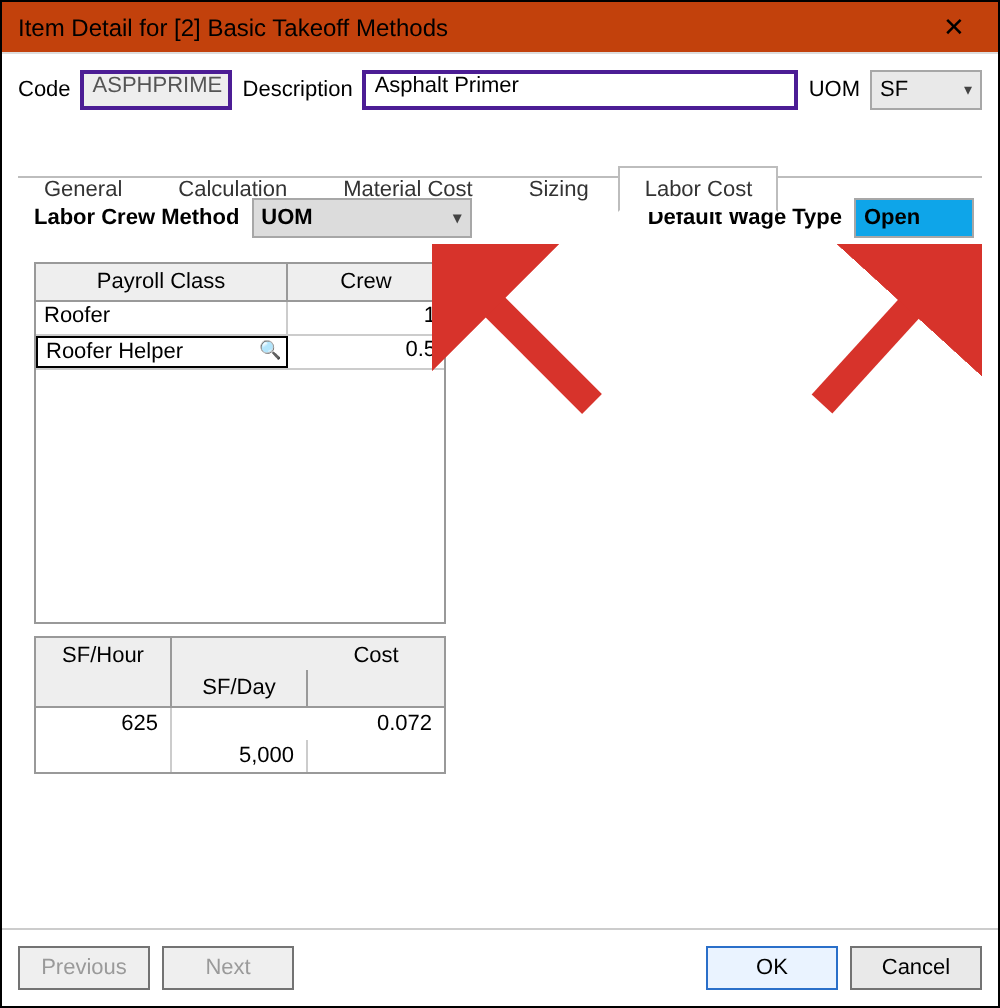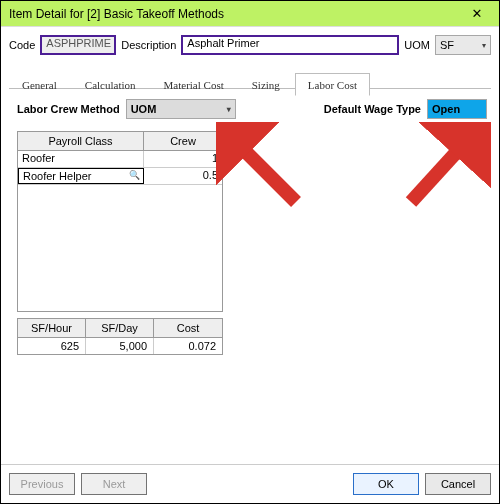--- a/index.html
+++ b/index.html
@@ -21,7 +21,7 @@
   }
   .titlebar {
     height: 26px;
-    background: #bef264;
+    background: #c2410c;
     border-bottom: 1px solid #ddd;
     display: flex;
     align-items: center;

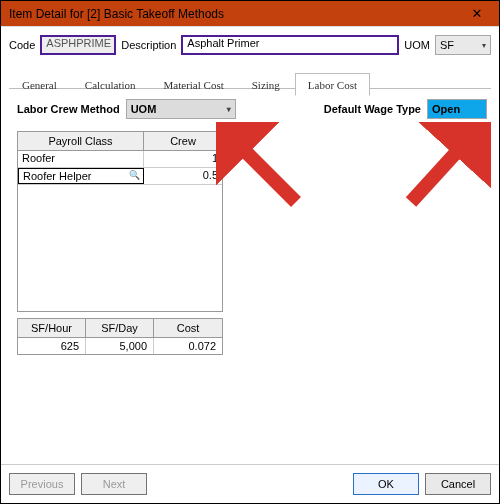--- a/index.html
+++ b/index.html
@@ -87,9 +87,8 @@
     color: #333;
     cursor: default;
     position: relative;
-    top: 8px;
+    top: 18px;
     background: transparent;
-    font-family: Liberation Serif, serif;
   }
   .tab.active {
     border-color: #bdbdbd;

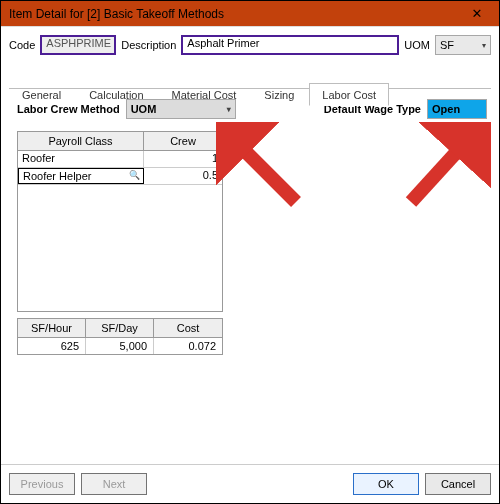--- a/index.html
+++ b/index.html
@@ -174,7 +174,7 @@
   }
   .sh:last-child { border-right: none; }
   .sc1 { width: 68px; }
-  .sc2 { width: 68px; }
+  .sc2 { width: 68px; margin-top: 16px; }
   .sc3 { width: 68px; }
   .summary-row { display: flex; justify-content: center; }
   .sc {

